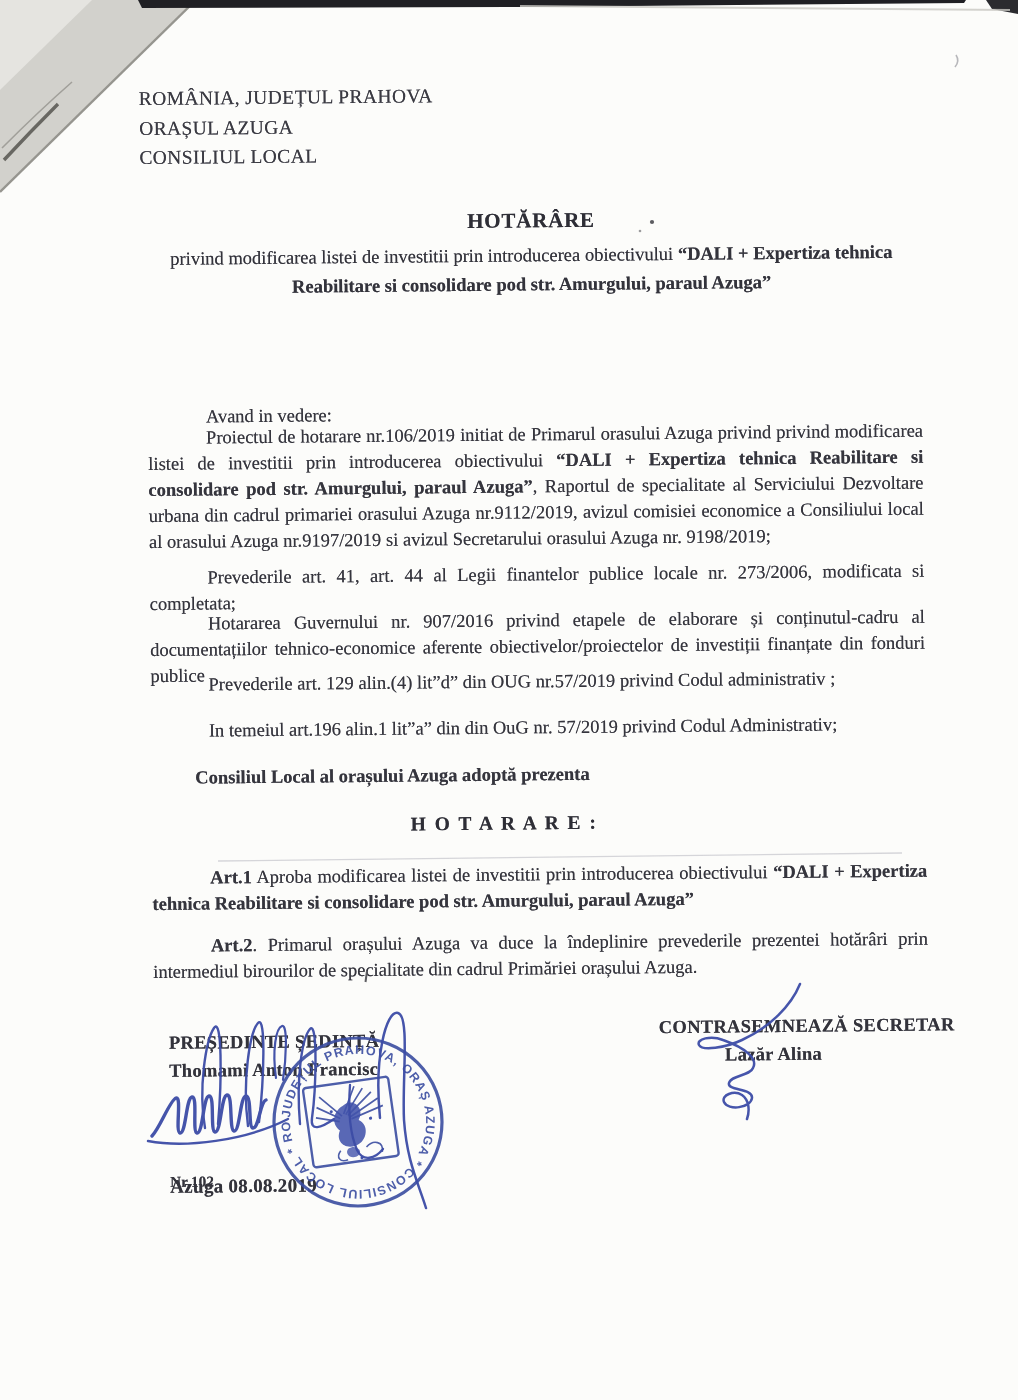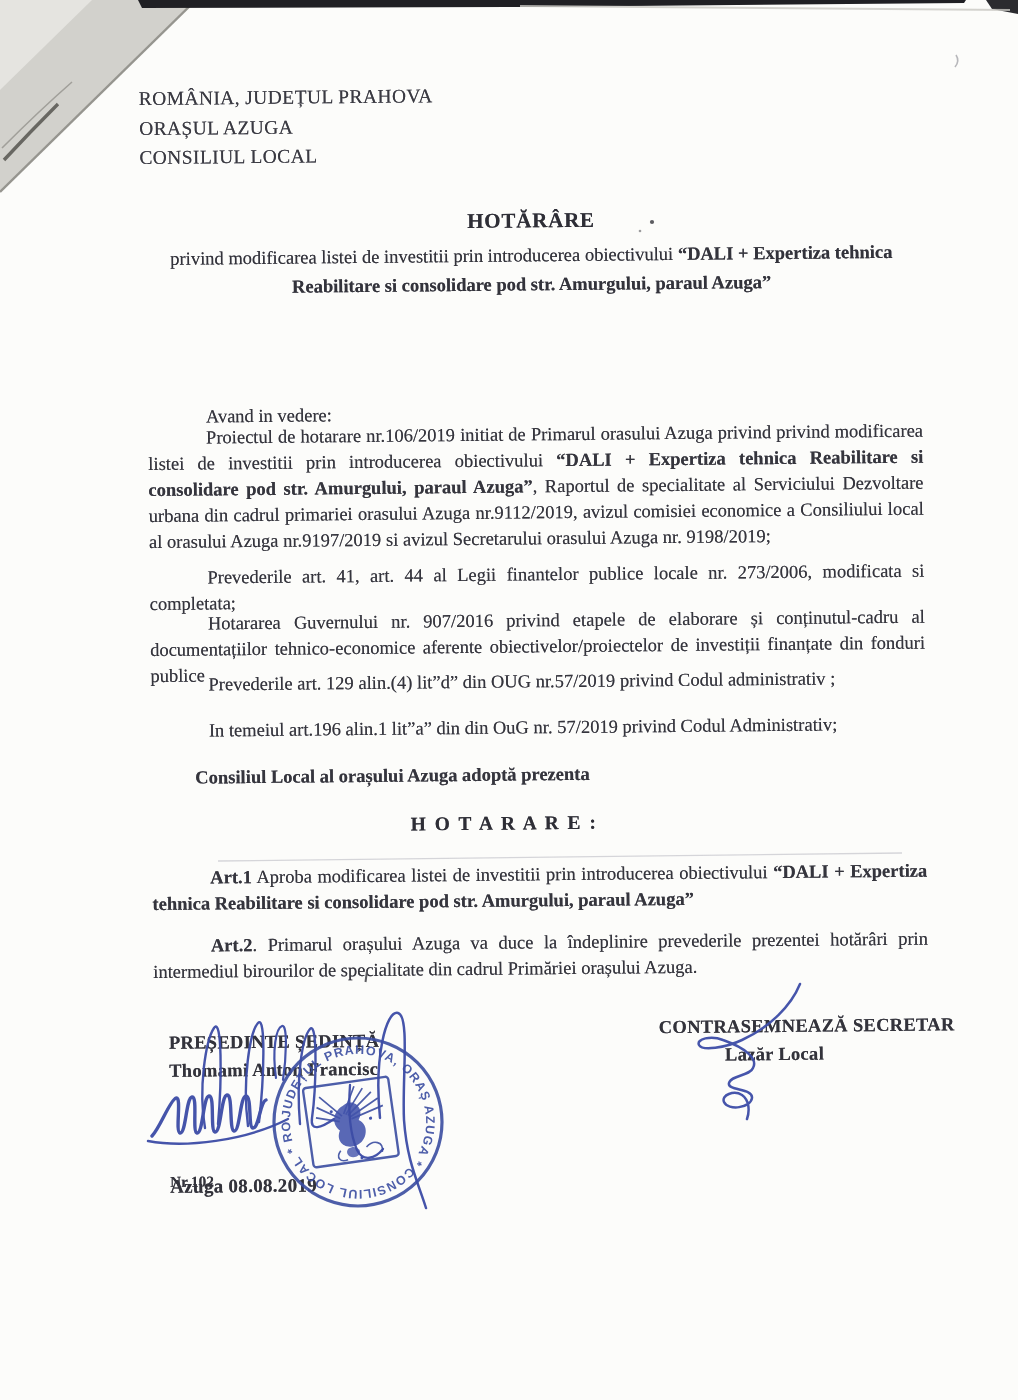--- a/index.html
+++ b/index.html
@@ -64,7 +64,7 @@
   <div class="sig soft" style="top:1061px;left:160px">Thomami Anton Francisc</div>
 
   <div class="sig soft" style="top:1022px;left:650px">CONTRASEMNEAZĂ  SECRETAR</div>
-  <div class="sig soft" style="top:1050px;left:716px">Lazăr Local</div>
+  <div class="sig soft" style="top:1050px;left:716px">Lazăr Alina</div>
 
   <div class="sig soft" style="top:1176px;left:160px;font-size:19px">Azuga 08.08.2019</div>
   <div class="sig soft" style="top:1174px;left:160px;font-size:15px">Nr.102</div>

